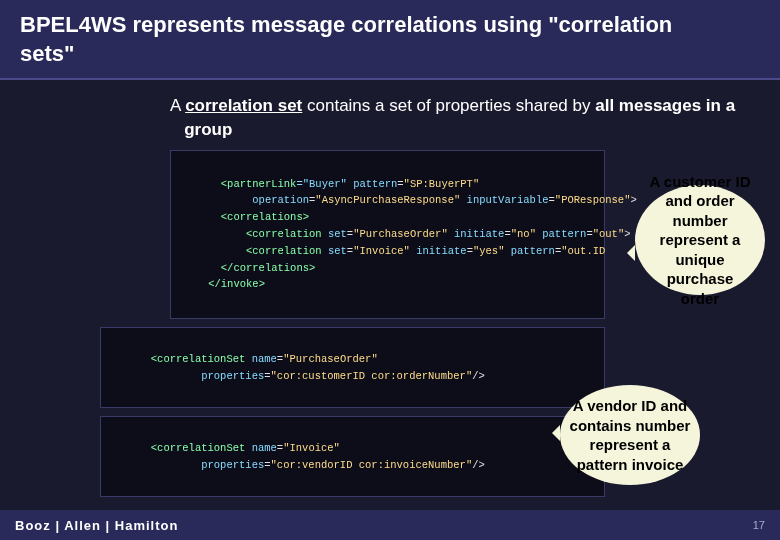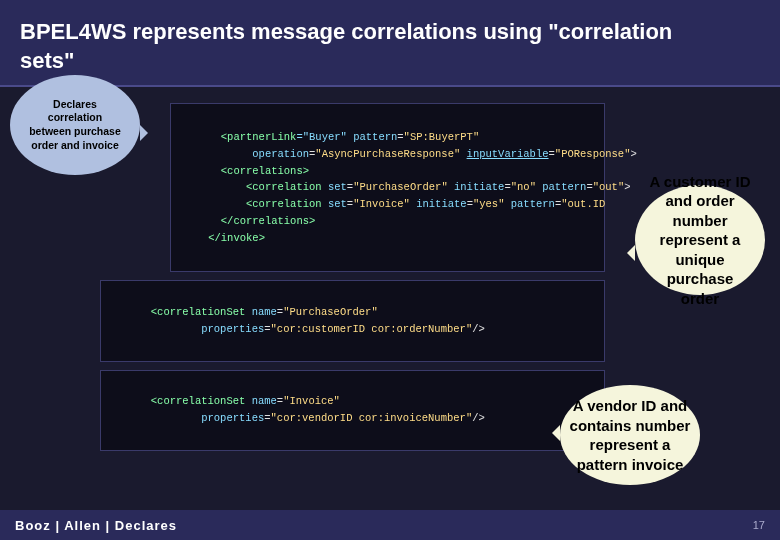--- a/index.html
+++ b/index.html
@@ -19,7 +19,7 @@
     }
     .title-area {
       background: #2a2a5a;
-      padding: 18px 20px 10px 20px;
+      padding: 11px 20px 10px 20px;
       border-bottom: 2px solid #4a4a8a;
     }
     .title-text {

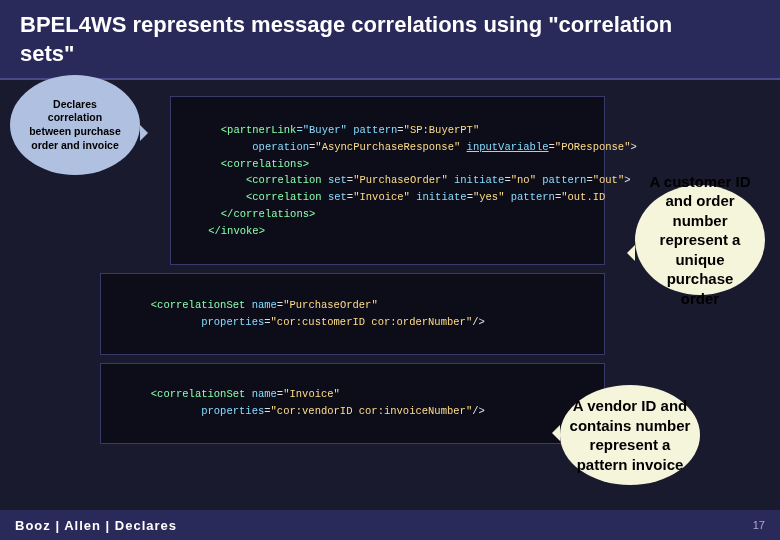--- a/index.html
+++ b/index.html
@@ -173,14 +173,6 @@
     </div>
   </div>
 
-  <div class="bubble-declares">
-    <span>
-      <span>Declares</span><br>
-      <span>correlation</span><br>
-      <span>between purchase</span><br>
-      <span>order and invoice</span>
-    </span>
-  </div>
 
   <div class="main-content">
 

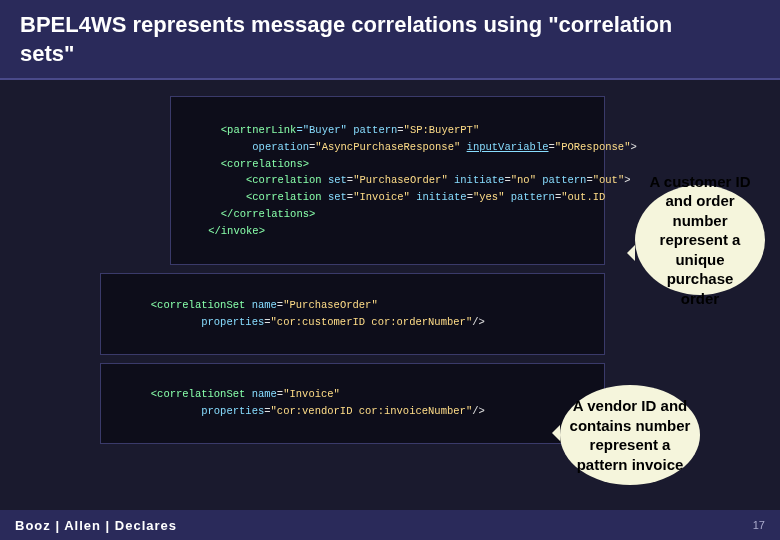--- a/index.html
+++ b/index.html
@@ -176,6 +176,9 @@
 
   <div class="main-content">
 
+    <div class="subtitle-line" style="margin-left: 150px; margin-top: 4px;">
+      A <span style="text-decoration:underline; font-weight:bold;">correlation set</span> contains a set of properties shared by <strong>all messages in a<br>&nbsp;&nbsp;&nbsp;group</strong>
+    </div>
 
     <div class="code-block" style="margin-left: 150px; margin-right: 155px; margin-top: 6px; font-size: 10.5px;">
       <span style="color:#88ffaa;font-family:Liberation Mono, monospace;">&lt;partnerLink</span><span style="color:#88ddff;">="Buyer"</span> <span style="color:#88ddff;">pattern</span>=<span style="color:#ffdd88;">"SP:BuyerPT"</span>

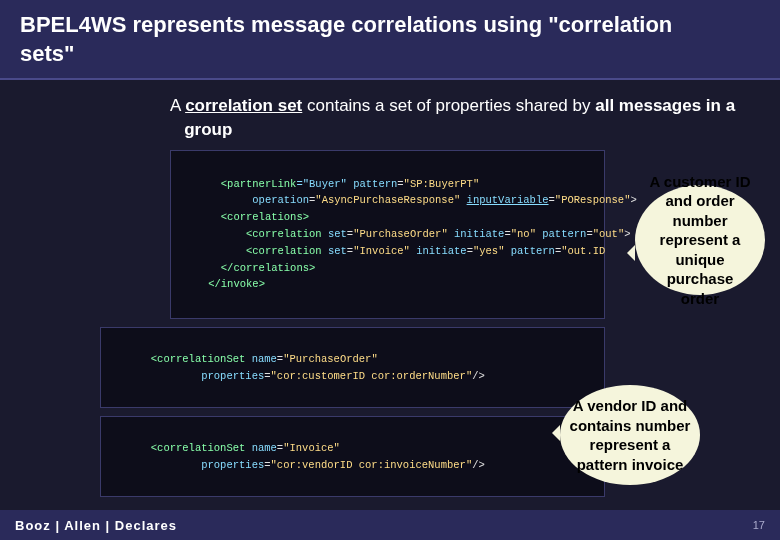--- a/index.html
+++ b/index.html
@@ -182,7 +182,7 @@
 
     <div class="code-block" style="margin-left: 150px; margin-right: 155px; margin-top: 6px; font-size: 10.5px;">
       <span style="color:#88ffaa;font-family:Liberation Mono, monospace;">&lt;partnerLink</span><span style="color:#88ddff;">="Buyer"</span> <span style="color:#88ddff;">pattern</span>=<span style="color:#ffdd88;">"SP:BuyerPT"</span>
-      <span style="color:#88ddff;">     operation</span>=<span style="color:#ffdd88;">"AsyncPurchaseResponse"</span> <span style="color:#88ddff;text-decoration:underline;">inputVariable</span>=<span style="color:#ffdd88;">"POResponse"</span>&gt;
+      <span style="color:#88ddff;">     operation</span>=<span style="color:#ffdd88;">"AsyncPurchaseResponse"</span> <span style="color:#88ddff;">inputVariable</span>=<span style="color:#ffdd88;">"POResponse"</span>&gt;
       <span style="color:#88ffaa;text-align:right;">&lt;correlations&gt;</span>
           <span style="color:#88ffaa;">&lt;correlation</span> <span style="color:#88ddff;">set</span>=<span style="color:#ffdd88;">"PurchaseOrder"</span> <span style="color:#88ddff;">initiate</span>=<span style="color:#ffdd88;">"no"</span> <span style="color:#88ddff;">pattern</span>=<span style="color:#ffdd88;">"out"</span>&gt;
           <span style="color:#88ffaa;">&lt;correlation</span> <span style="color:#88ddff;">set</span>=<span style="color:#ffdd88;">"Invoice"</span> <span style="color:#88ddff;">initiate</span>=<span style="color:#ffdd88;">"yes"</span> <span style="color:#88ddff;">pattern</span>=<span style="color:#ffdd88;">"out.ID</span>

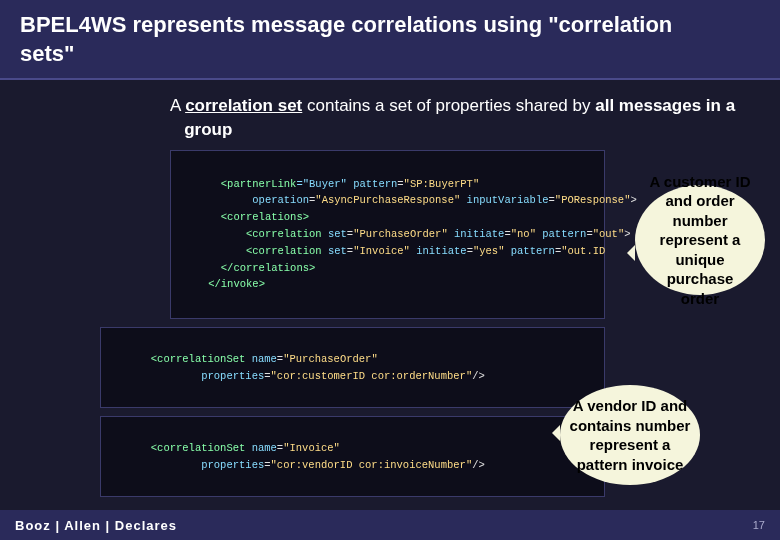--- a/index.html
+++ b/index.html
@@ -222,7 +222,7 @@
   </div>
 
   <div class="bottom-bar">
-    <div class="company-logo">Booz | Allen | Declares</div>
+    <div class="company-logo">Booz | Allen | Hamilton</div>
     <div class="page-number">17</div>
   </div>
 

